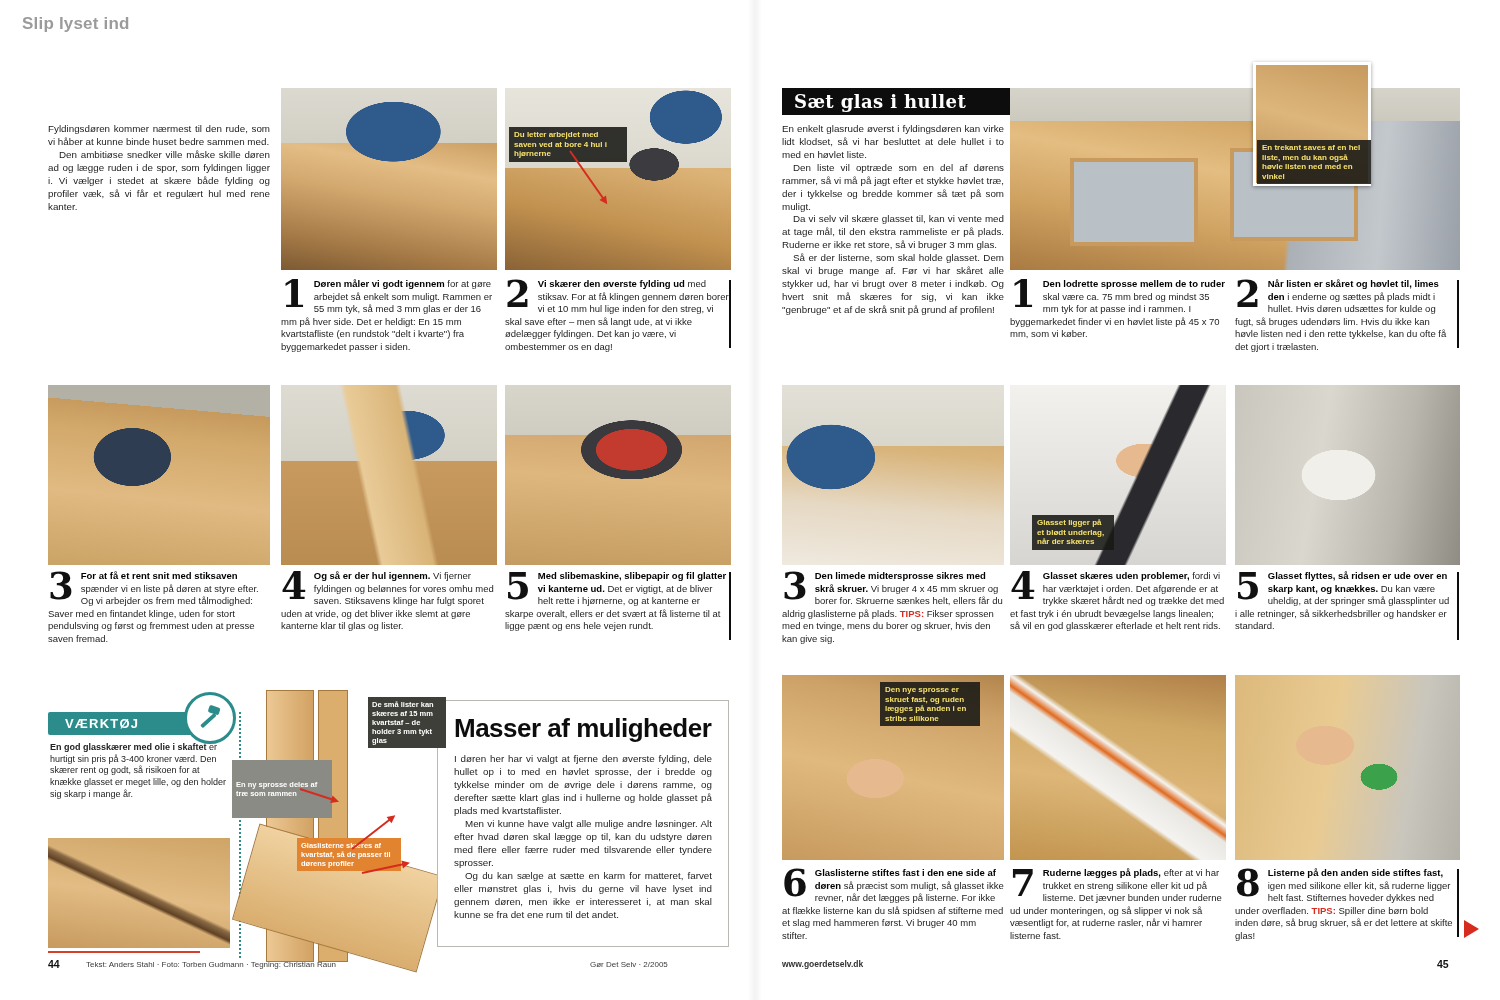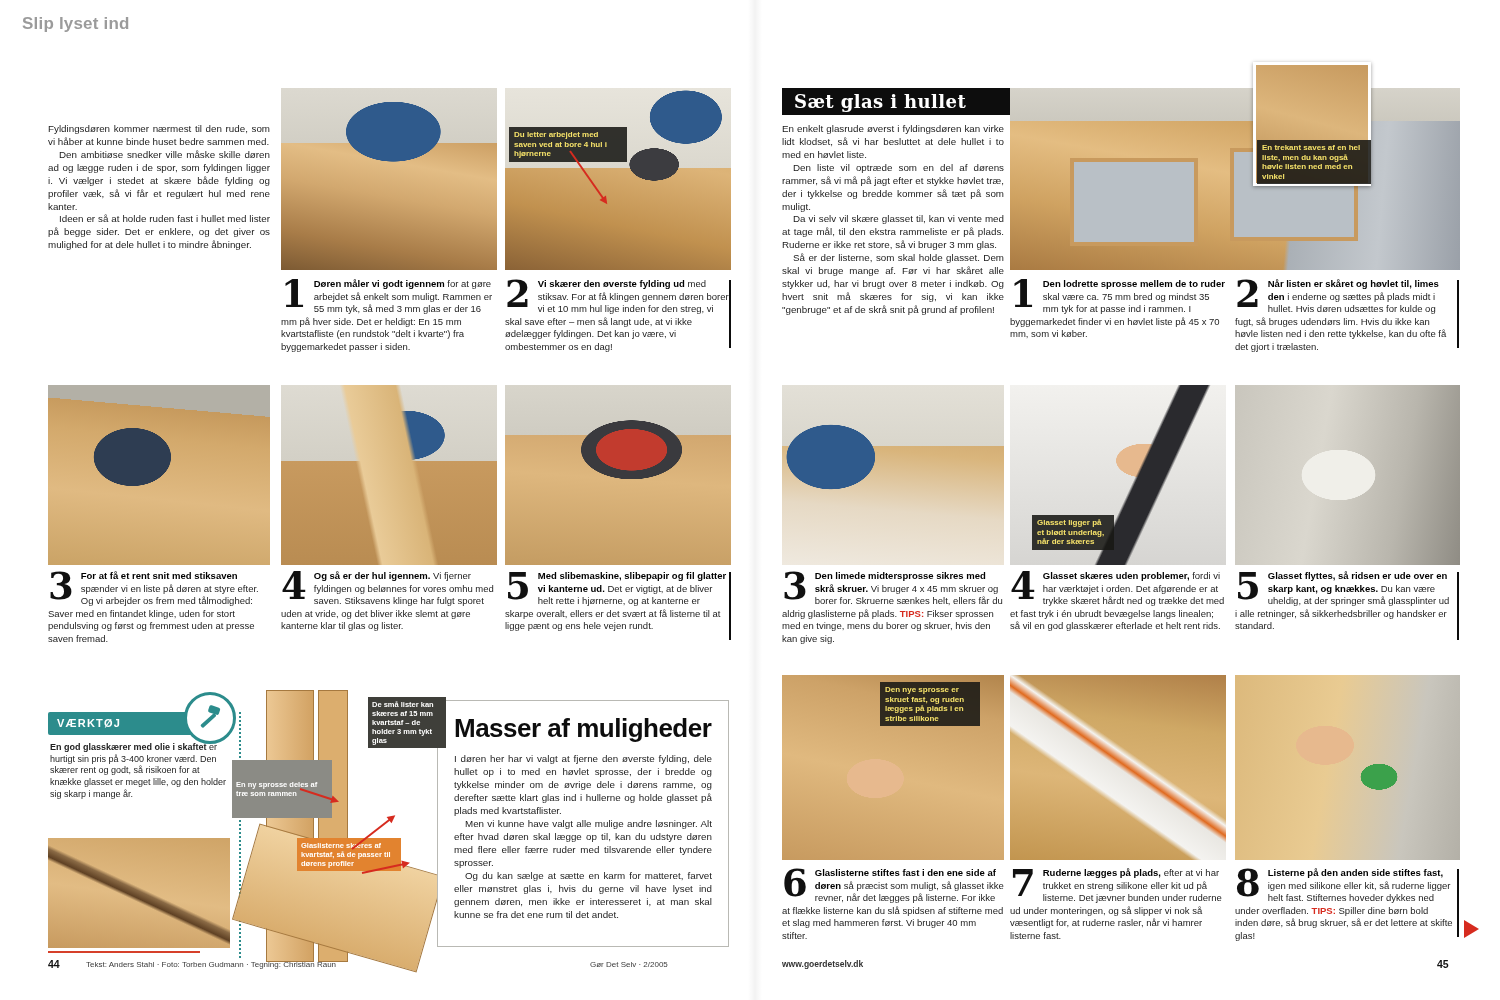--- a/index.html
+++ b/index.html
@@ -121,7 +121,6 @@
   <div class="intro" style="left:48px;top:123px;width:222px;">
     <p>Fyldingsdøren kommer nærmest til den rude, som vi håber at kunne binde huset bedre sammen med.</p>
     <p class="ind">Den ambitiøse snedker ville måske skille døren ad og lægge ruden i de spor, som fyldingen ligger i. Vi vælger i stedet at skære både fylding og profiler væk, så vi får et regulært hul med rene kanter.</p>
-    <p class="ind">Ideen er så at holde ruden fast i hullet med lister på begge sider. Det er enklere, og det giver os mulighed for at dele hullet i to mindre åbninger.</p>
   </div>
 
   <div class="photo ph1" style="left:281px;top:88px;width:216px;height:182px;"></div>

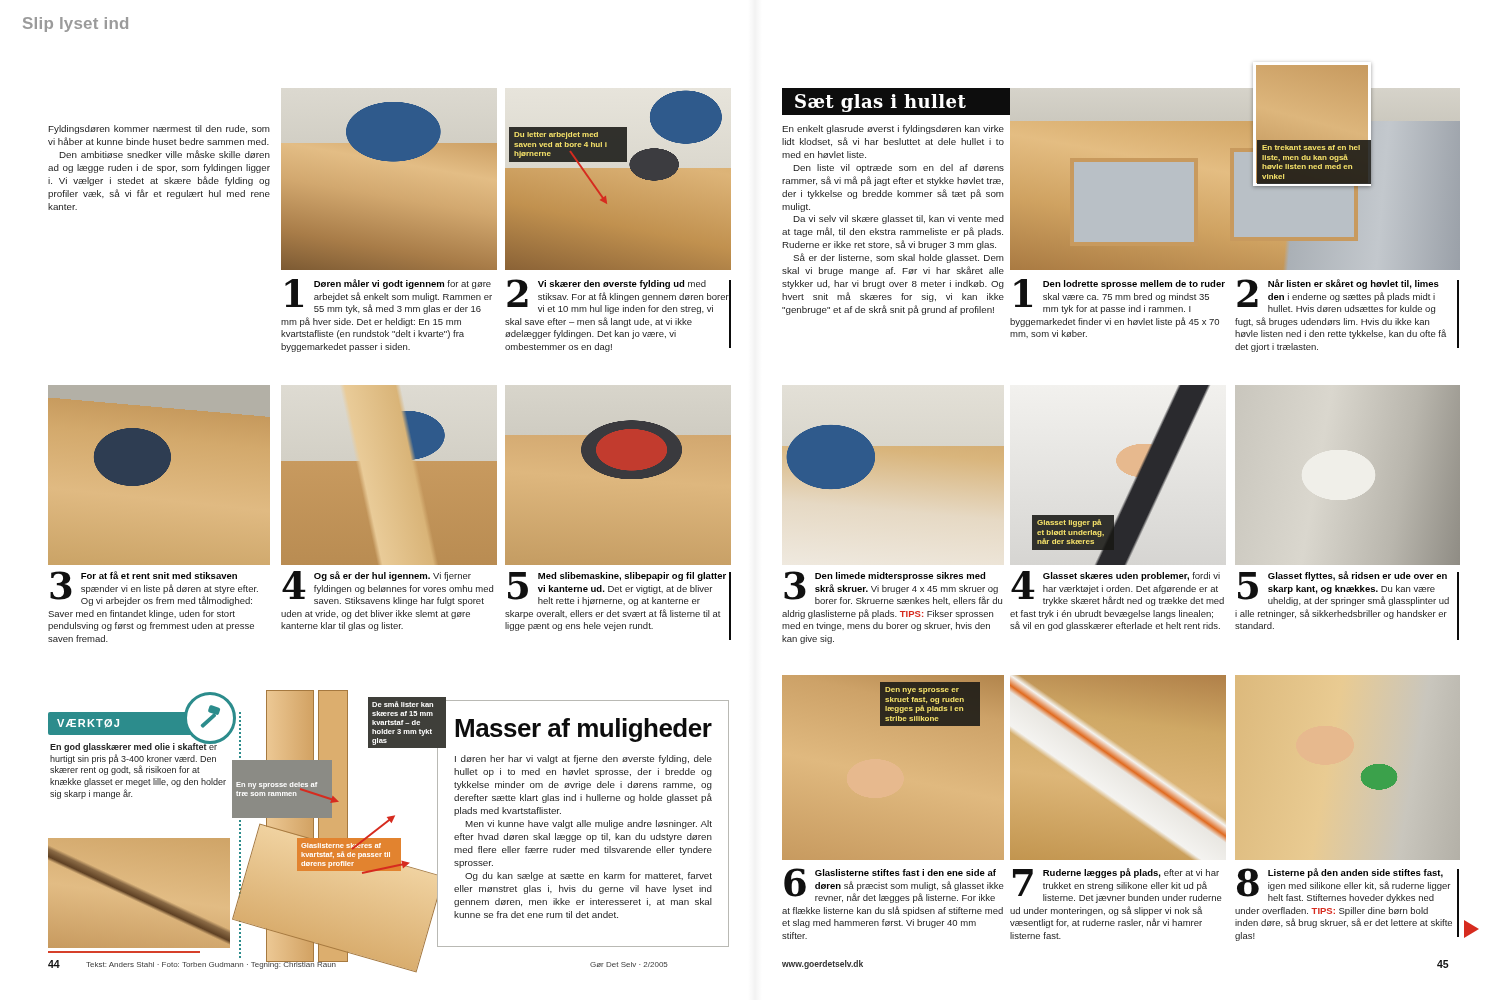--- a/index.html
+++ b/index.html
@@ -254,7 +254,7 @@
   <div class="vrule" style="left:1457px;top:572px;height:68px;"></div>
 
   <div class="photo rp6" style="left:782px;top:675px;width:222px;height:185px;"></div>
-  <div class="callout" style="left:880px;top:682px;width:90px;">Den nye sprosse er skruet fast, og ruden lægges på plads i en stribe silikone</div>
+  <div class="callout" style="left:880px;top:682px;width:90px;">Den nye sprosse er skruet fast, og ruden lægges på anden i en stribe silikone</div>
   <div class="photo rp7" style="left:1010px;top:675px;width:216px;height:185px;"></div>
   <div class="photo rp8" style="left:1235px;top:675px;width:225px;height:185px;"></div>
 

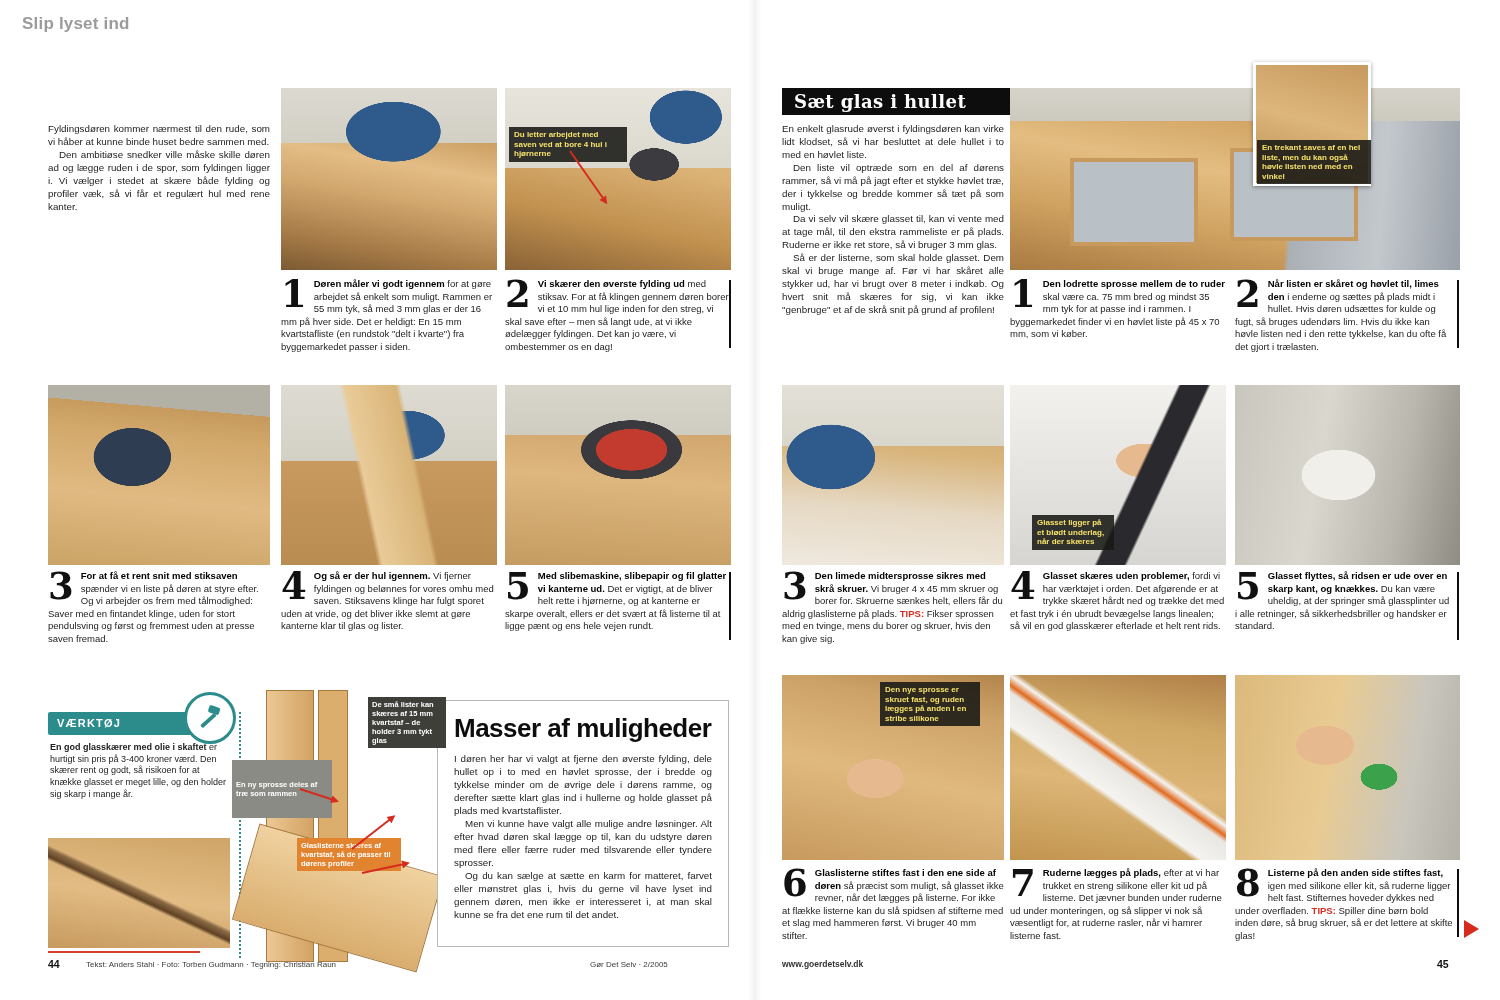--- a/index.html
+++ b/index.html
@@ -29,7 +29,7 @@
   
   .toolbox { position:absolute; left:48px; top:712px; width:182px; }
   .tb-bar { position:relative; height:23px; background:#2c8c8c; border-radius:2px;
-            color:#fff; font-size:11px; font-weight:bold; letter-spacing:1.2px; line-height:23px; padding-left:9px; }
+            color:#fff; font-size:13px; font-weight:bold; letter-spacing:1.2px; line-height:23px; padding-left:17px; }
   .tb-circle { position:absolute; right:-6px; top:-20px; width:46px; height:46px; border-radius:50%;
                background:#fff; border:3px solid #2c8c8c; display:flex; align-items:center; justify-content:center; }
   .tb-body { font-size:9px; line-height:1.3; padding:7px 2px 0 2px; color:#222; }

